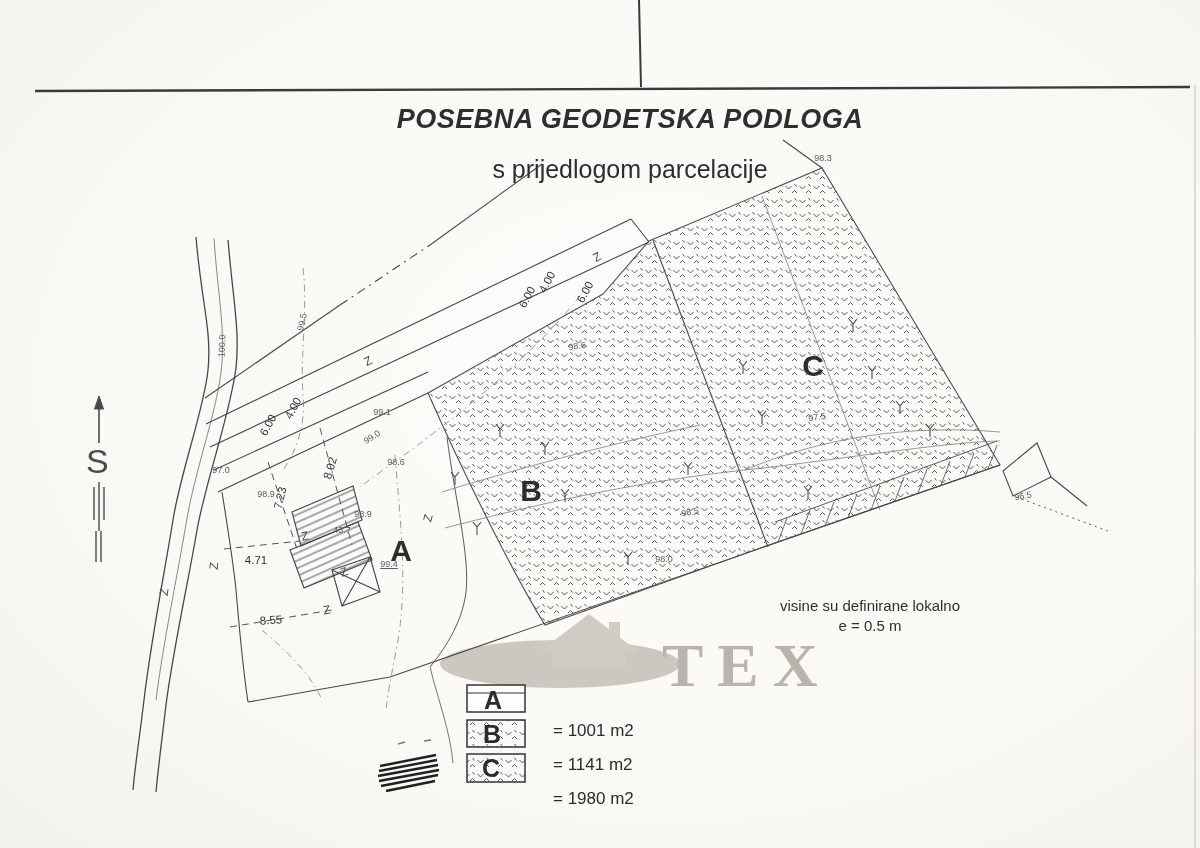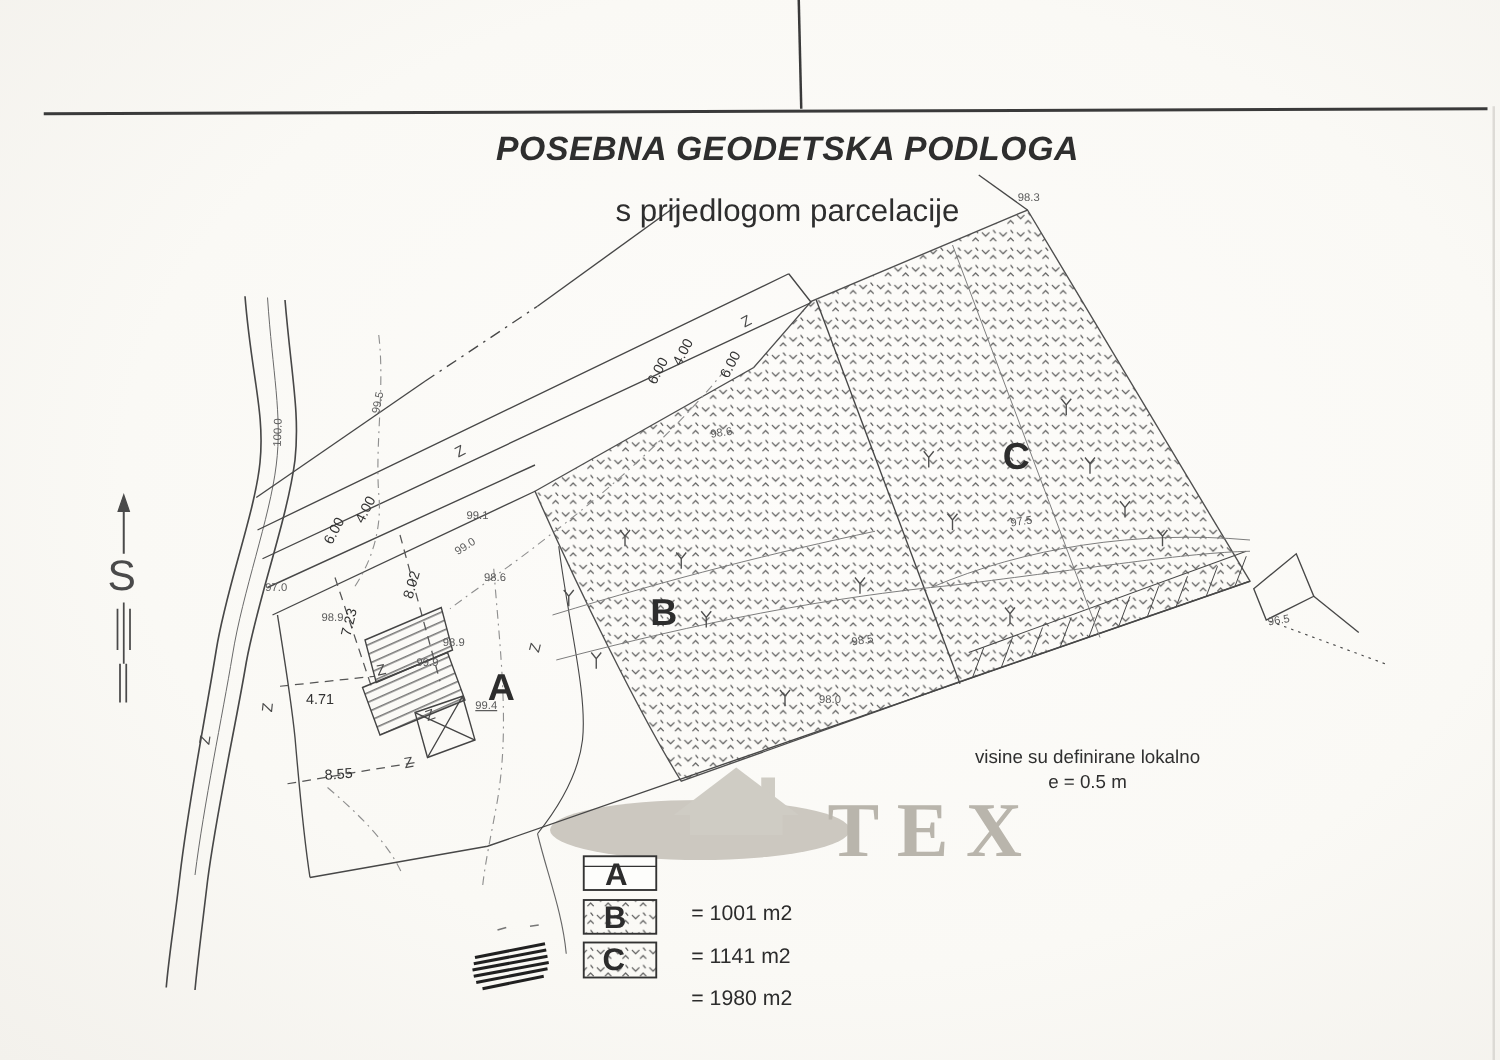--- a/index.html
+++ b/index.html
@@ -220,7 +220,7 @@
       <span class="map-label elev" style="left: 823px; top: 158px; transform: translate(-50%, -50%) rotate(0deg);">98.3</span>
       <span class="map-label elev" style="left: 266px; top: 494px; transform: translate(-50%, -50%) rotate(0deg);">98.9</span>
       <span class="map-label elev" style="left: 363px; top: 514px; transform: translate(-50%, -50%) rotate(0deg);">98.9</span>
-      <span class="map-label elev" style="left: 342px; top: 530px; transform: translate(-50%, -50%) rotate(0deg);">99.9</span>
+      <span class="map-label elev" style="left: 342px; top: 530px; transform: translate(-50%, -50%) rotate(0deg);">43.7</span>
       <span class="map-label elev" style="left: 389px; top: 564px; transform: translate(-50%, -50%) rotate(0deg); text-decoration: underline;">99.4</span>
       <span class="map-label elev" style="left: 690px; top: 512px; transform: translate(-50%, -50%) rotate(-10deg);">98.5</span>
       <span class="map-label elev" style="left: 664px; top: 559px; transform: translate(-50%, -50%) rotate(0deg);">98.0</span>

